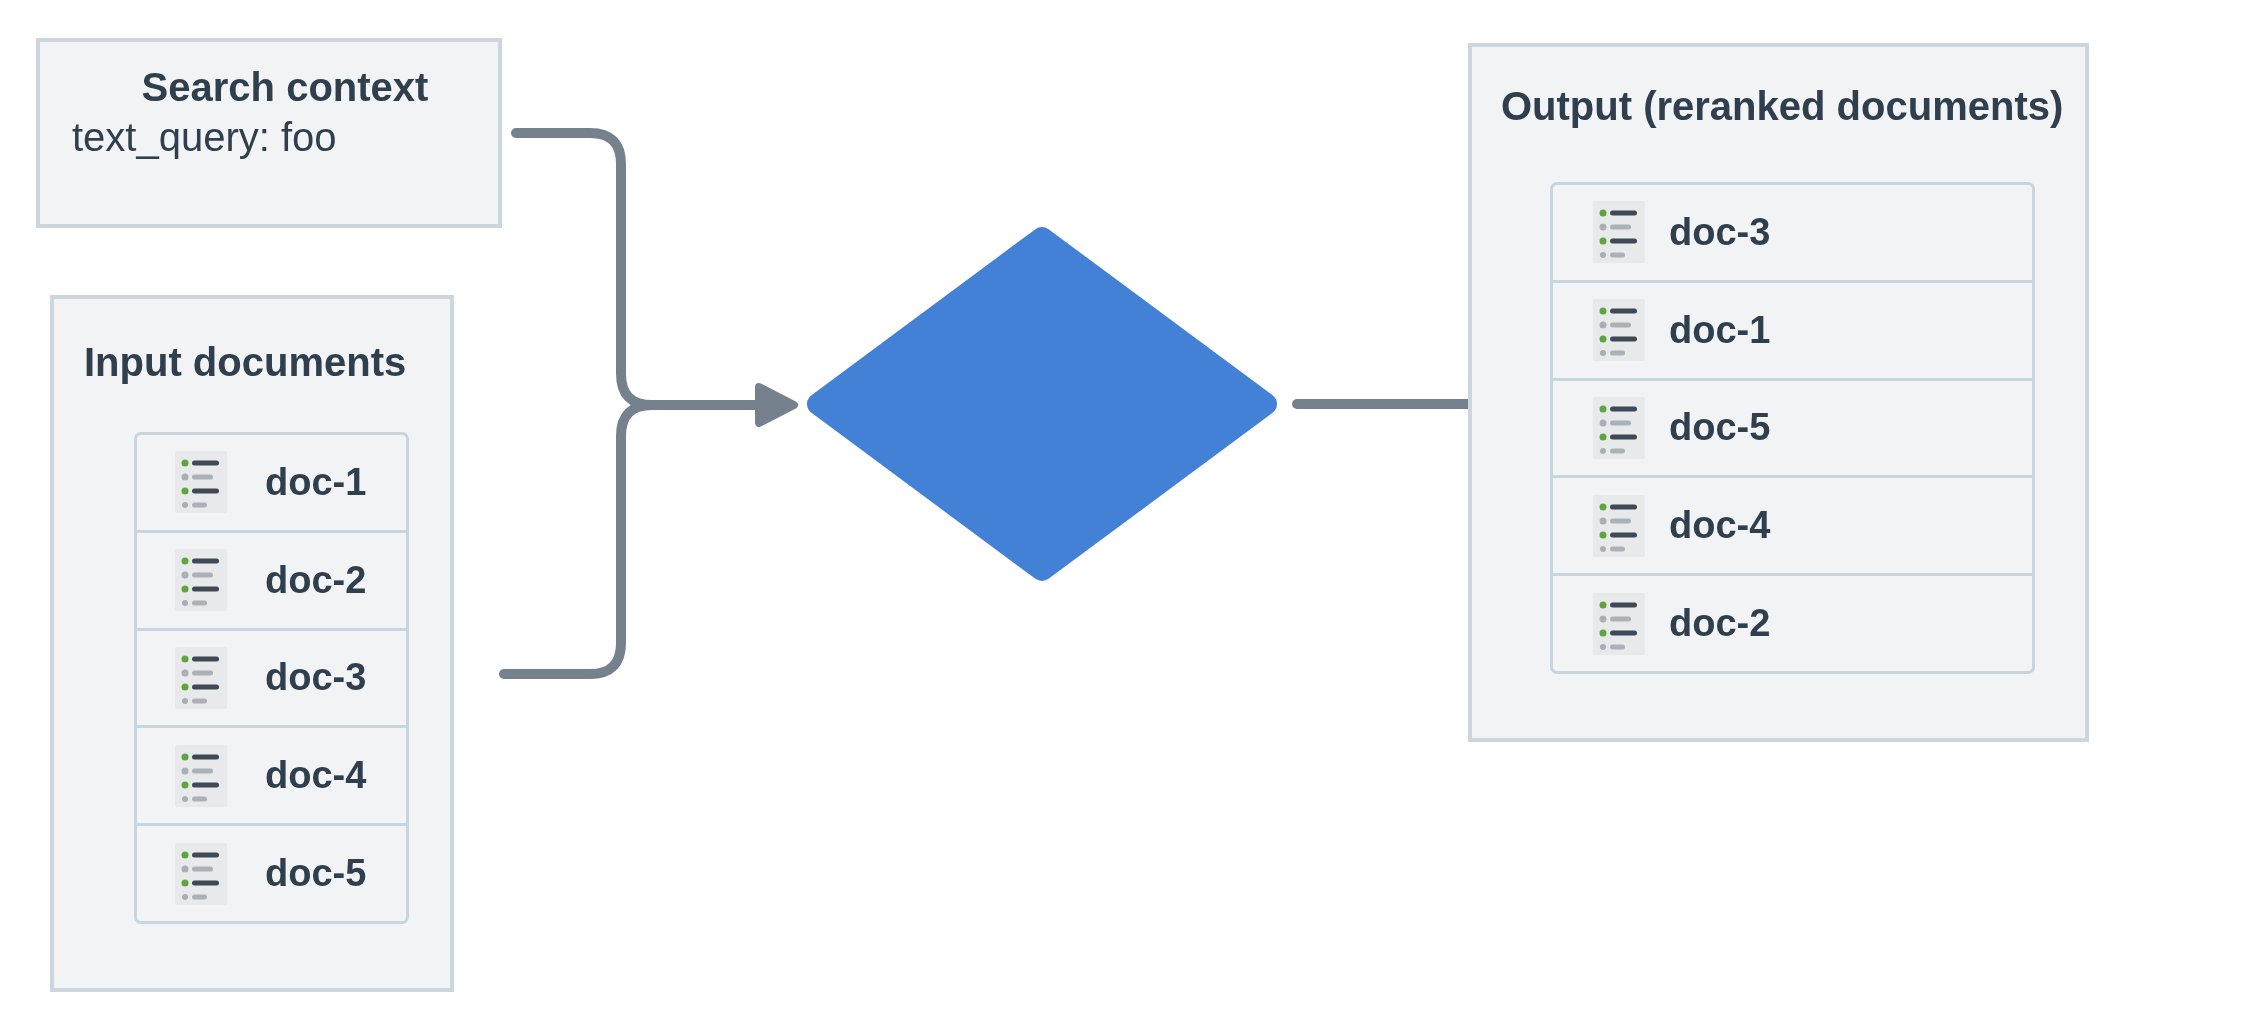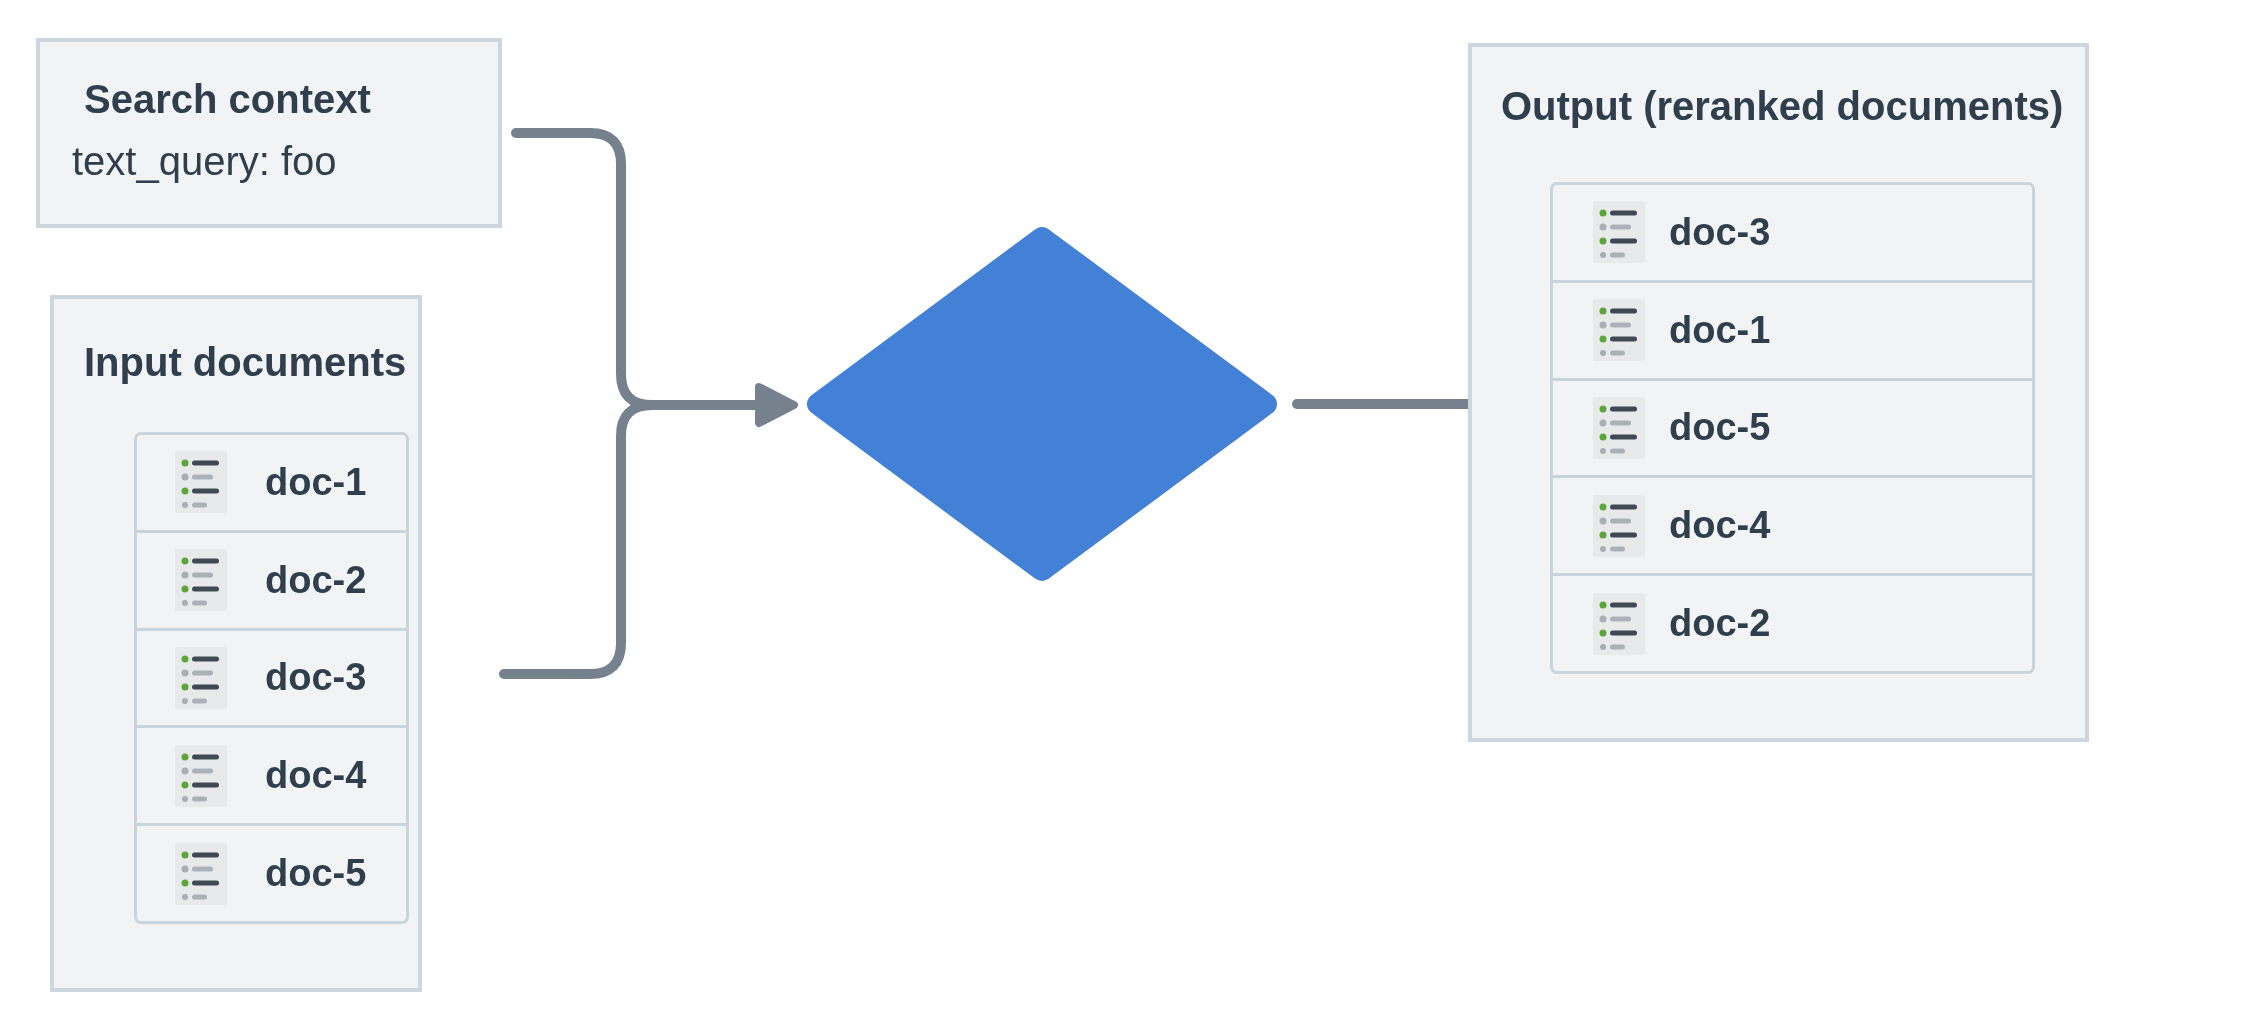--- a/index.html
+++ b/index.html
@@ -34,7 +34,7 @@
     white-space:nowrap;
   }
   #search-box{left:36px;top:38px;width:466px;height:190px;padding:20px 0 0 32px;}
-  #search-box .panel-title{margin:12px;}
+  #search-box .panel-title{margin:0;text-align:center;}
   .query-text{font-size:40px;line-height:50px;white-space:nowrap;}
 
   #input-box{left:50px;top:295px;width:372px;height:697px;padding:38px 0 0 30px;}

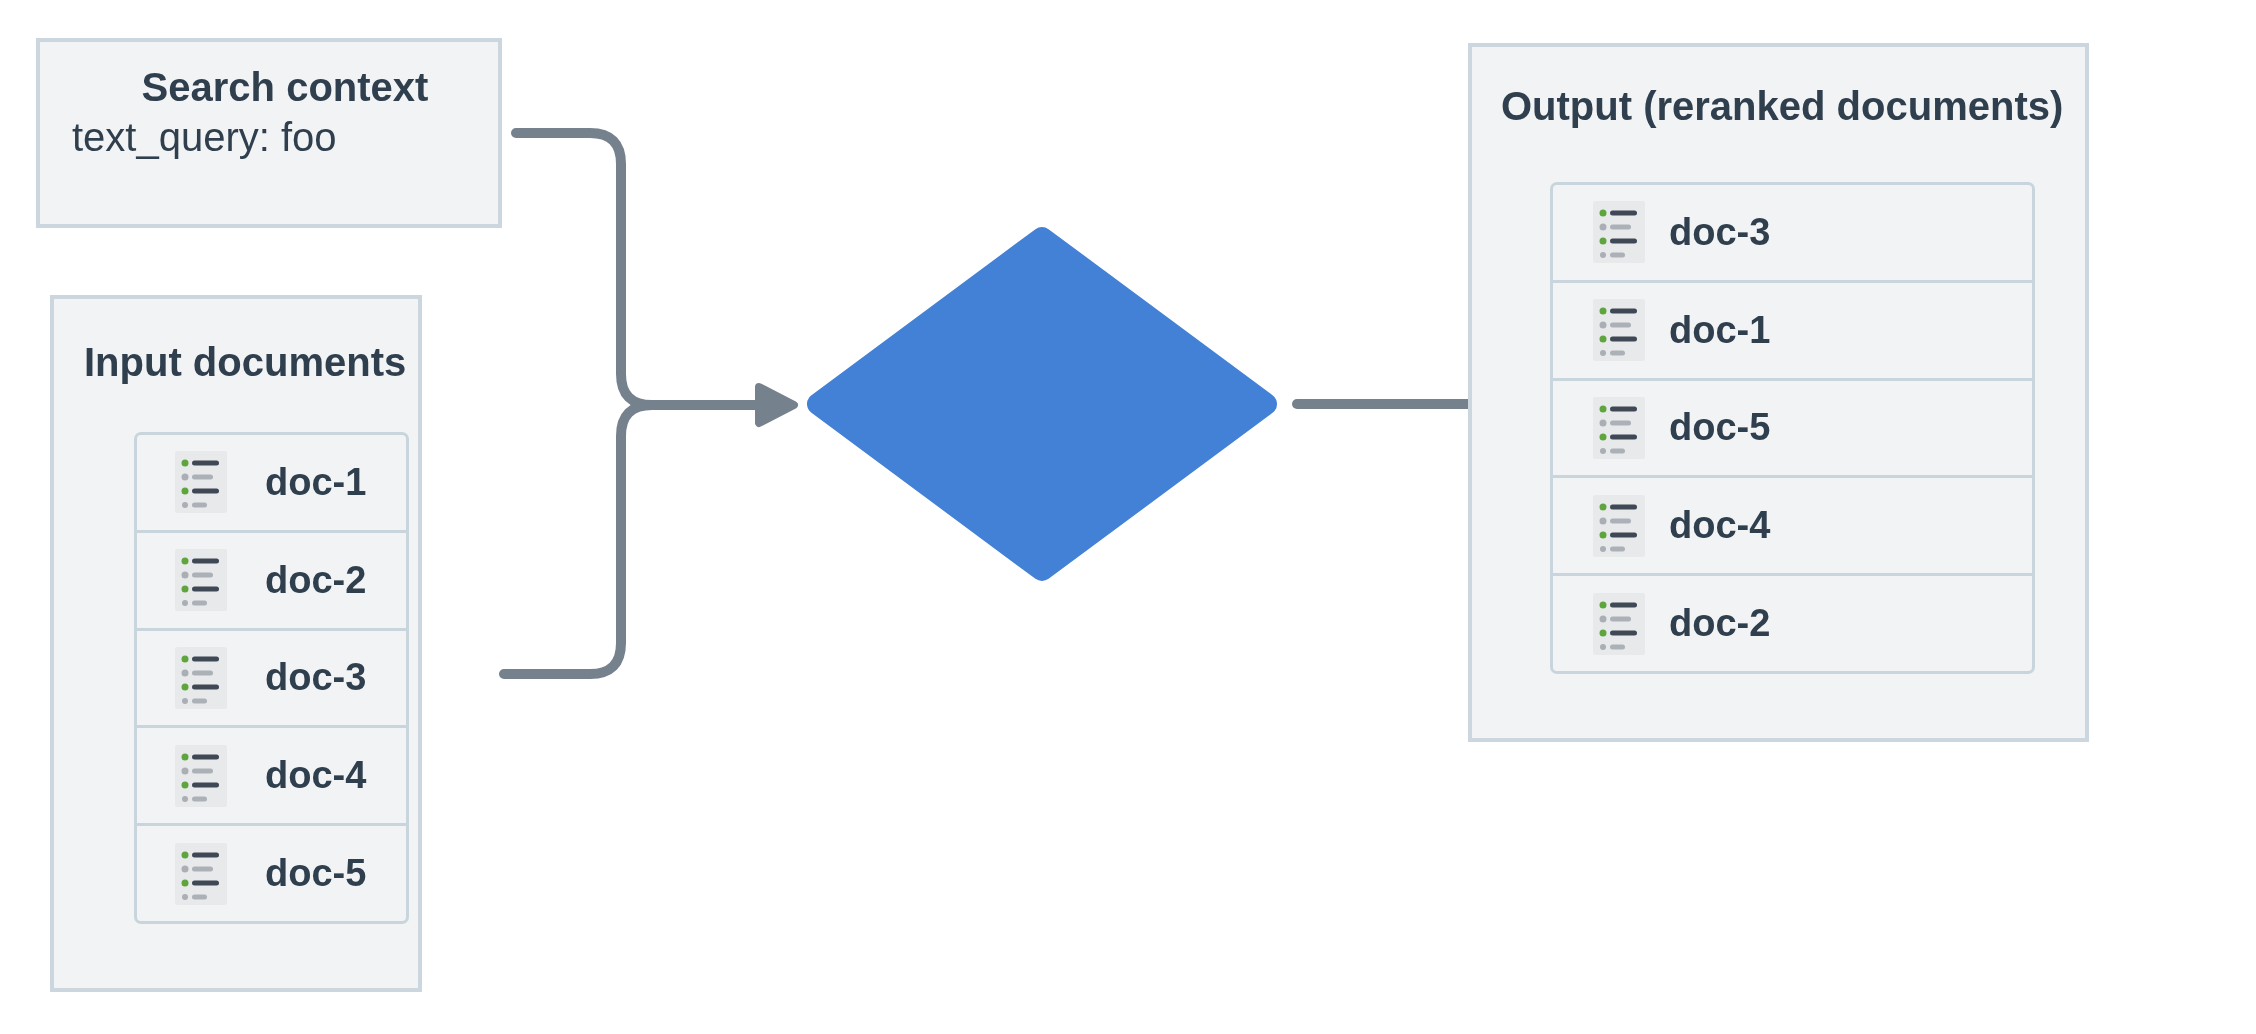--- a/index.html
+++ b/index.html
@@ -37,7 +37,7 @@
   #search-box .panel-title{margin:0;text-align:center;}
   .query-text{font-size:40px;line-height:50px;white-space:nowrap;}
 
-  #input-box{left:50px;top:295px;width:372px;height:697px;padding:38px 0 0 30px;}
+  #input-box{left:50px;top:295px;width:404px;height:697px;padding:38px 0 0 30px;}
   #output-box{left:1468px;top:43px;width:621px;height:699px;padding:34px 0 0 29px;}
 
   .doc-list{

